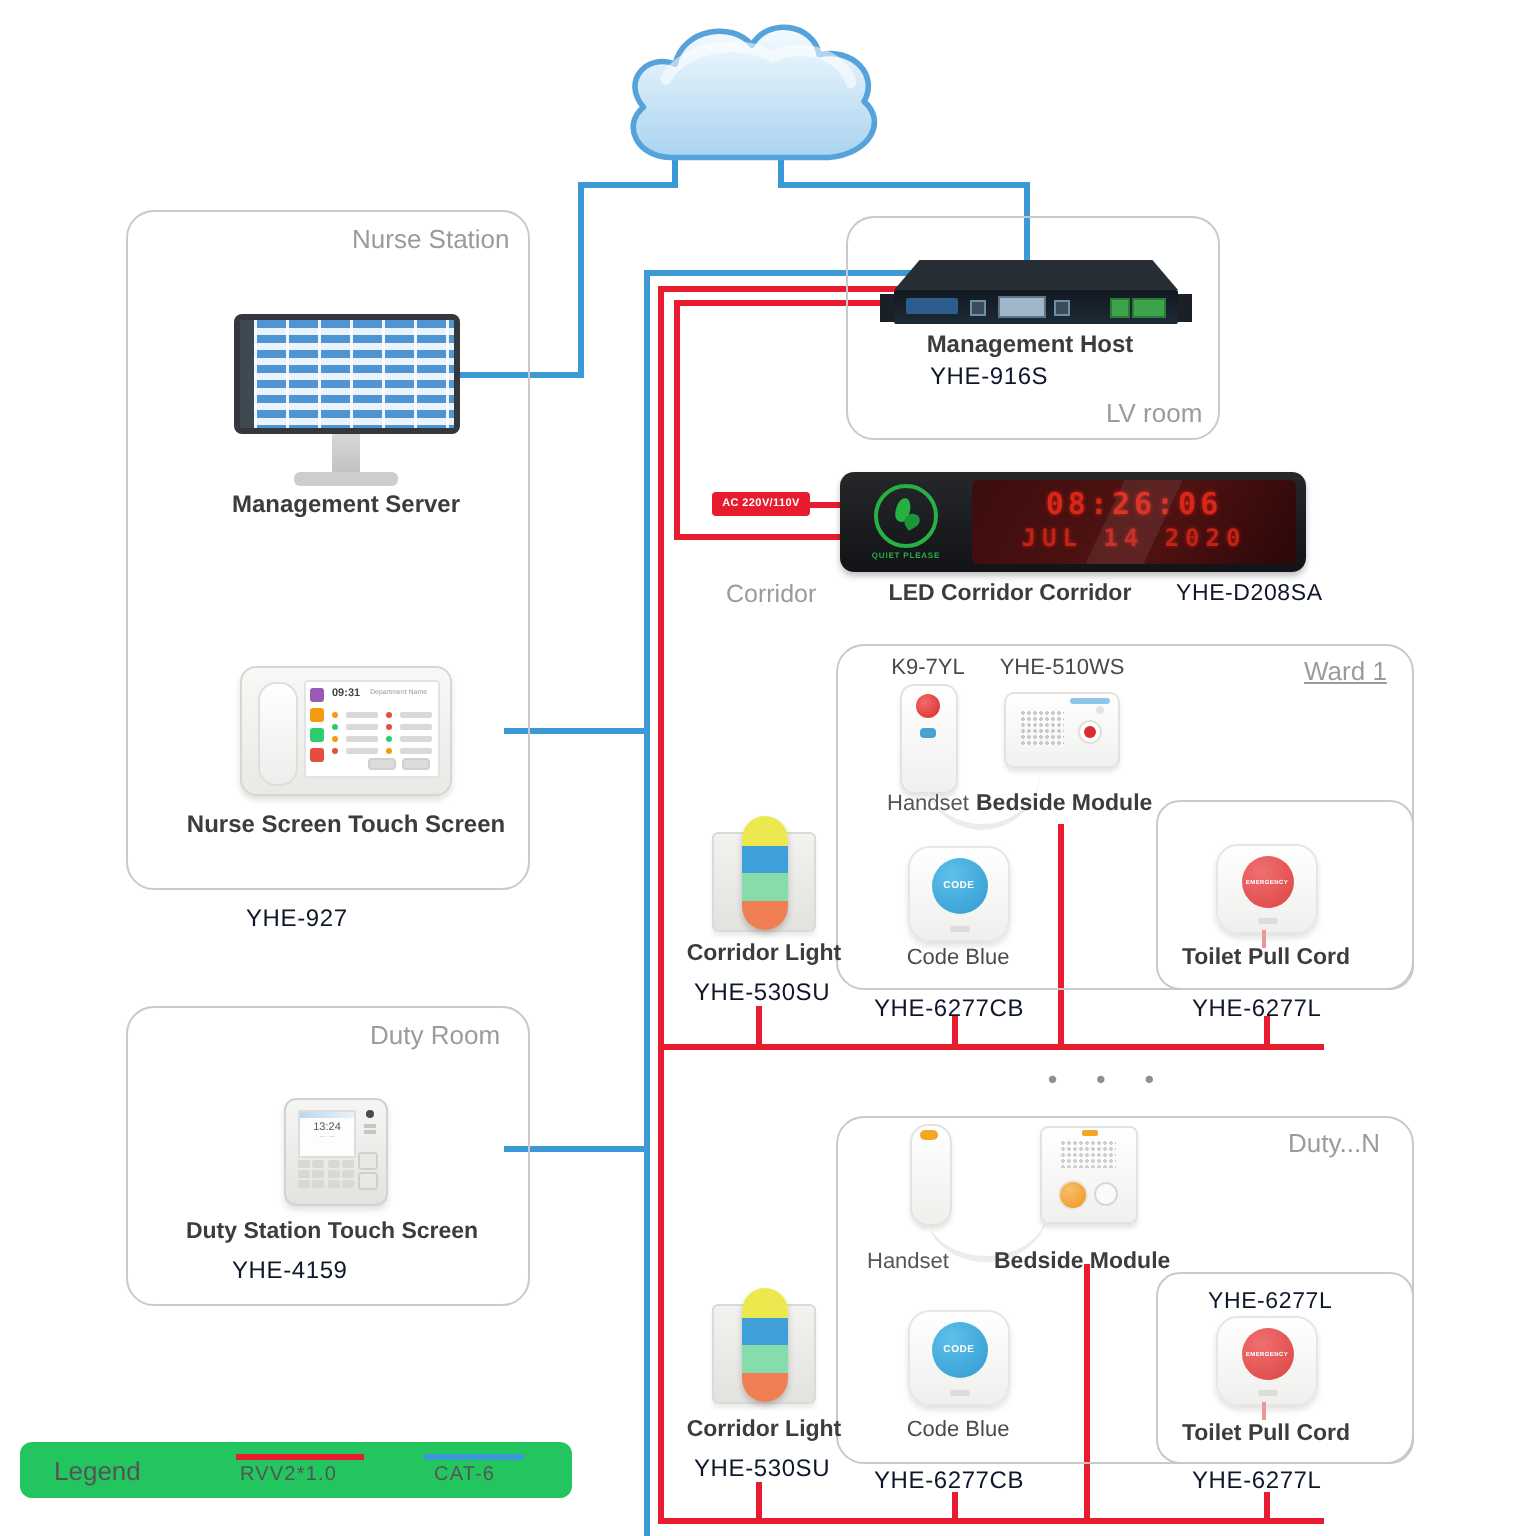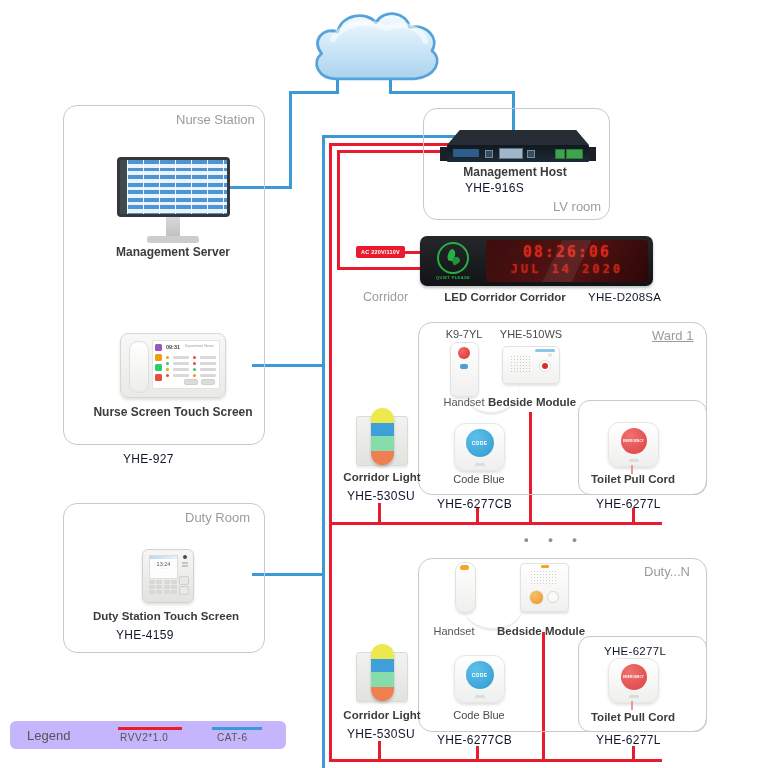--- a/index.html
+++ b/index.html
@@ -114,7 +114,7 @@
   .bmN-grey{position:absolute;right:9px;bottom:8px;width:10px;height:10px;border-radius:50%;border:1.5px solid #d8d8d6;background:#fafaf8;}
   .dots{position:absolute;color:#8f8f8f;font-size:13px;letter-spacing:8px;font-weight:bold;}
   
-  .legend{position:absolute;left:10px;top:721px;width:276px;height:28px;background:#c4b5fd;border-radius:6px;}
+  .legend{position:absolute;left:10px;top:721px;width:276px;height:28px;background:#22c55e;border-radius:6px;}
   .legend .title{position:absolute;left:17px;top:7px;font-size:13px;color:#555;}
   .leg-line{position:absolute;height:2.5px;top:6px;}
   .leg-lbl{position:absolute;top:11px;font-size:10px;color:#555;letter-spacing:.6px;}

